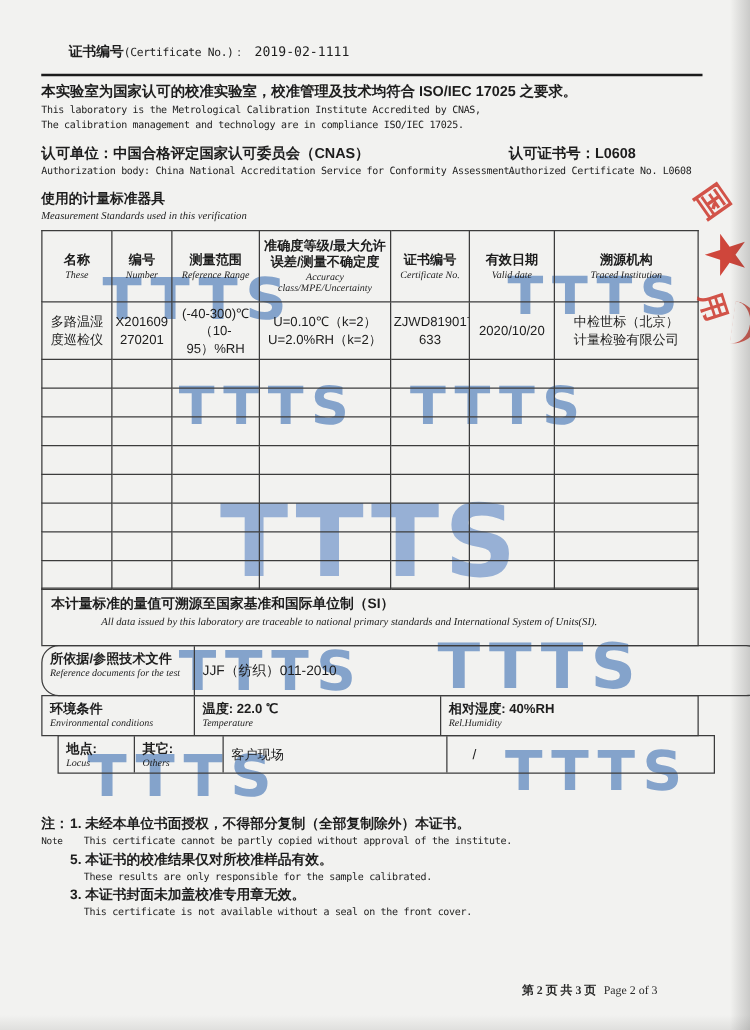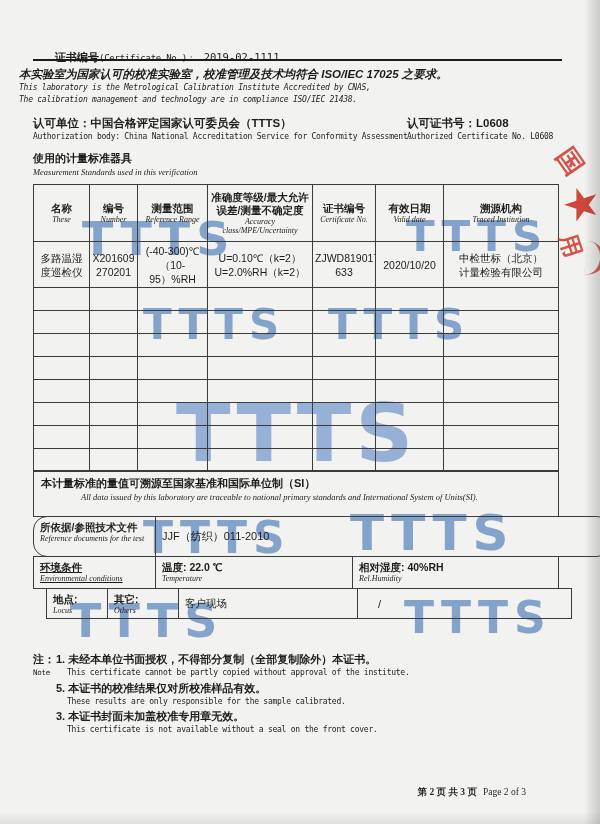--- a/index.html
+++ b/index.html
@@ -21,7 +21,7 @@
   .ser-i{font-family:"Liberation Serif",serif;font-style:italic;color:#222;}
 
   
-  .cert-line{left:55px;top:50px;font-size:11px;}
+  .cert-line{left:55px;top:34px;font-size:11px;}
   .cert-line .mono{font-size:9px;}
   .cert-line .num{font-family:"DejaVu Sans Mono",monospace;font-size:10.5px;margin-left:8px;}
   .rule{left:33px;top:59px;width:529px;height:2px;background:#1b1b1b;}

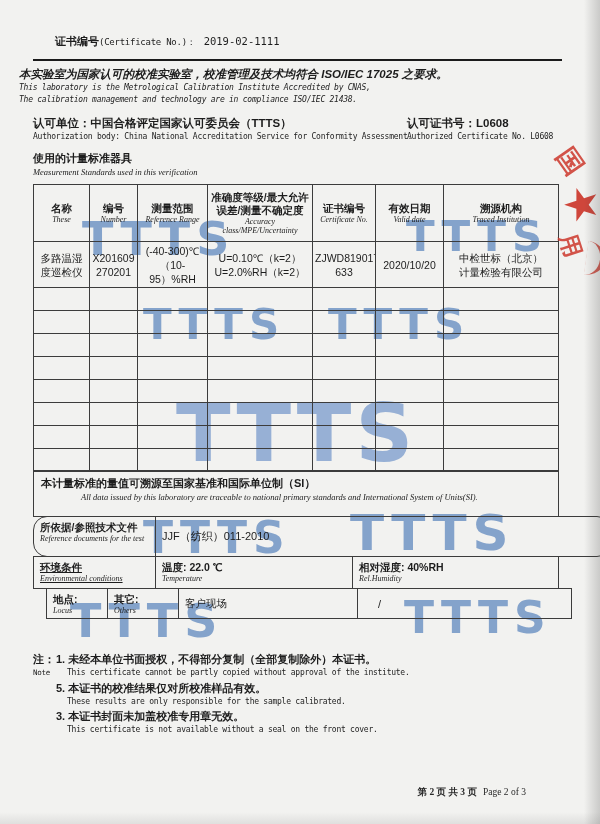--- a/index.html
+++ b/index.html
@@ -26,7 +26,7 @@
   .cert-line .num{font-family:"DejaVu Sans Mono",monospace;font-size:10.5px;margin-left:8px;}
   .rule{left:33px;top:59px;width:529px;height:2px;background:#1b1b1b;}
 
-  .intro{left:19px;top:67px;width:520px;font-style:italic;}
+  .intro{left:33px;top:67px;width:520px;}
   .intro .zh{font-size:11.5px;font-weight:bold;line-height:15px;}
   .en-line{font-size:8px;line-height:11.5px;}
 

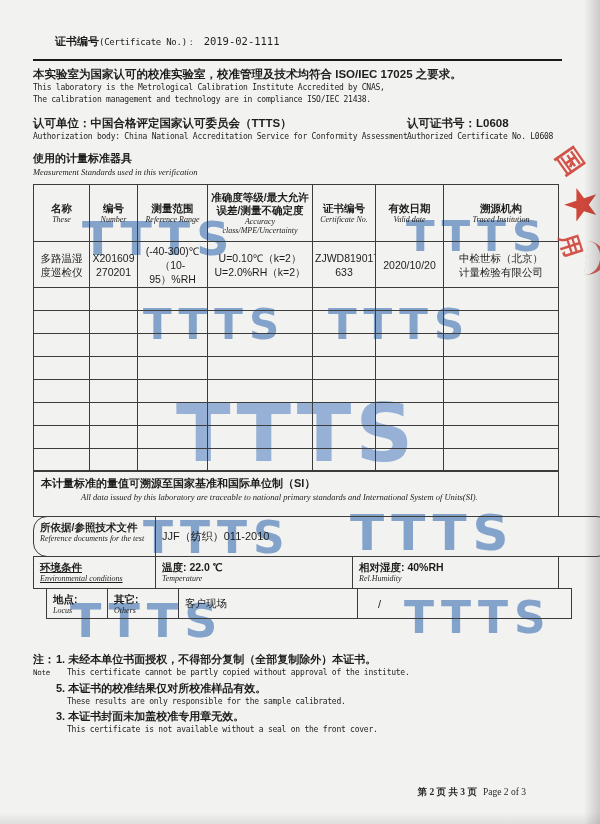--- a/index.html
+++ b/index.html
@@ -115,7 +115,7 @@
   <div class="abs intro">
     <div class="zh">本实验室为国家认可的校准实验室，校准管理及技术均符合 ISO/IEC 17025 之要求。</div>
     <div class="mono en-line">This laboratory is the Metrological Calibration Institute Accredited by CNAS,</div>
-    <div class="mono en-line">The calibration management and technology are in compliance ISO/IEC 21438.</div>
+    <div class="mono en-line">The calibration management and technology are in compliance ISO/IEC 17025.</div>
   </div>
 
   <div class="abs auth-left">

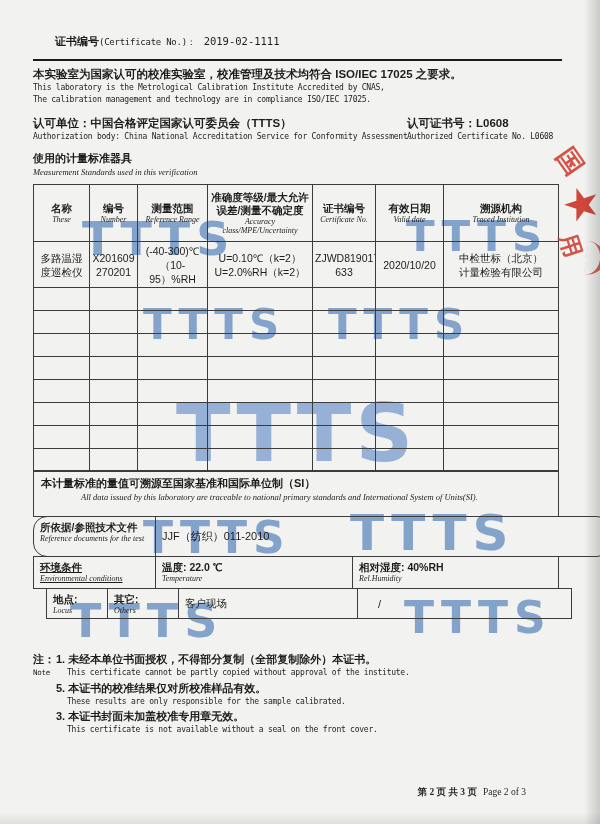--- a/index.html
+++ b/index.html
@@ -119,7 +119,7 @@
   </div>
 
   <div class="abs auth-left">
-    <div class="auth-zh">认可单位：中国合格评定国家认可委员会（TTTS）</div>
+    <div class="auth-zh">认可单位：中国合格评定国家认可委员会（CNAS）</div>
     <div class="mono en-line">Authorization body: China National Accreditation Service for Conformity Assessment.</div>
   </div>
   <div class="abs auth-right">

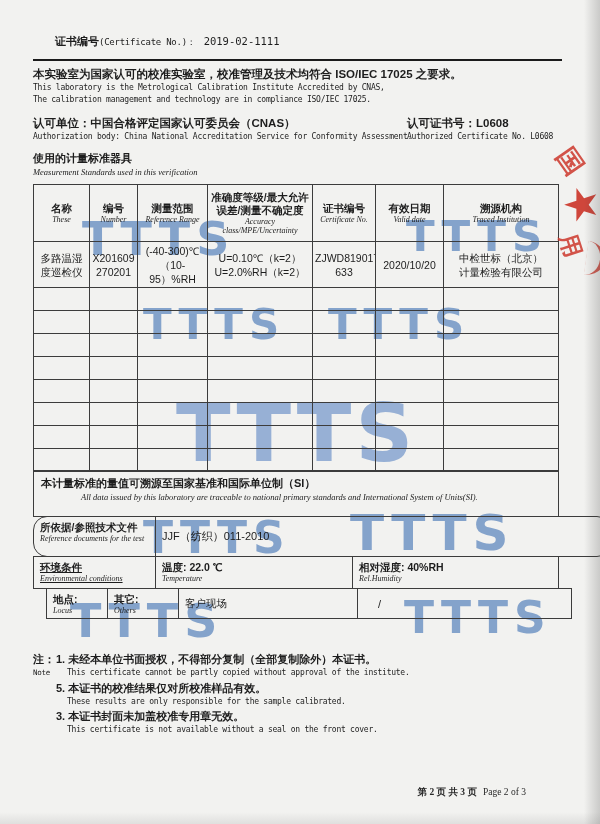--- a/index.html
+++ b/index.html
@@ -35,7 +35,7 @@
   .auth-zh{font-size:11.5px;font-weight:bold;line-height:16px;}
 
   .sec-title{left:33px;top:153px;}
-  .sec-title .zh{font-size:11px;font-weight:bold;line-height:13px;font-family:Liberation Mono, monospace;}
+  .sec-title .zh{font-size:11px;font-weight:bold;line-height:13px;}
   .sec-title .sub{font-size:8.5px;line-height:12px;}
 
   

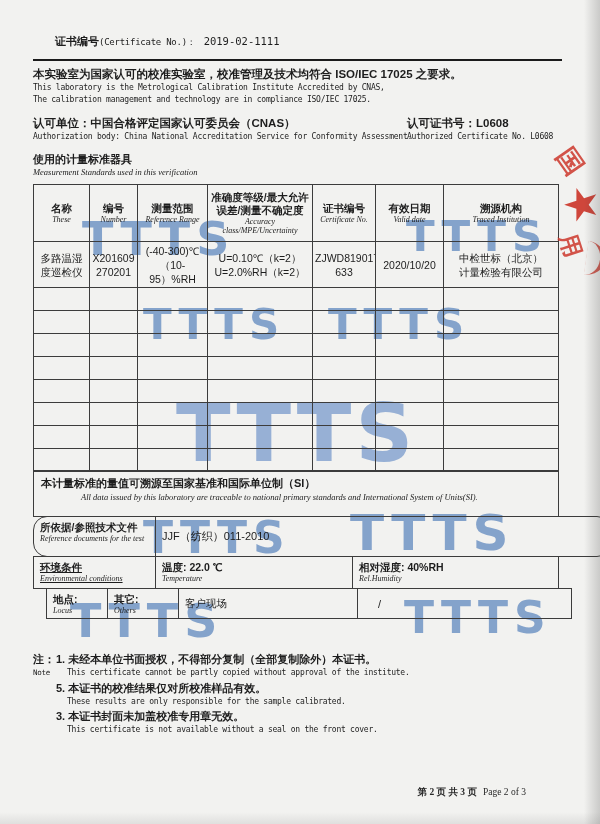--- a/index.html
+++ b/index.html
@@ -299,7 +299,7 @@
   </div>
 
   <div class="abs bx rowbox envrow">
-    <div class="cellbox" style="width:122px;flex:none;text-decoration:underline;">
+    <div class="cellbox" style="width:122px;flex:none;">
       <span class="lab-zh">环境条件</span>
       <span class="lab-en">Environmental conditions</span>
     </div>

